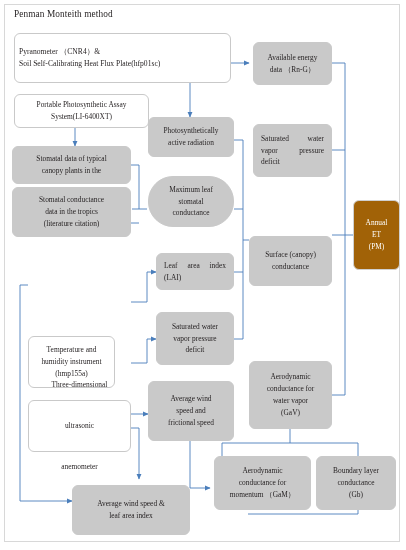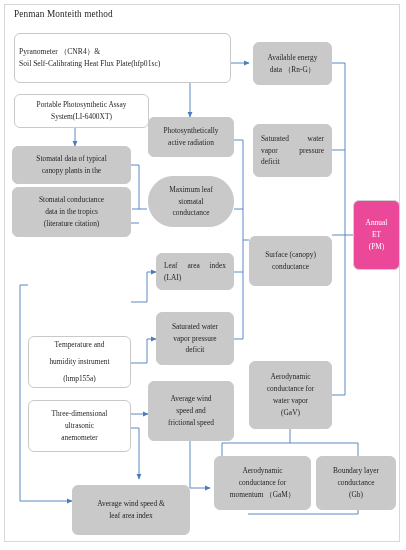--- a/index.html
+++ b/index.html
@@ -57,7 +57,7 @@
     border:1px solid #c9c9c9;
   }
   .node.result{
-    background:#ec4899;
+    background:#a16207;
     border:1px solid #d0d0d0;
     color:#ffffff;
   }

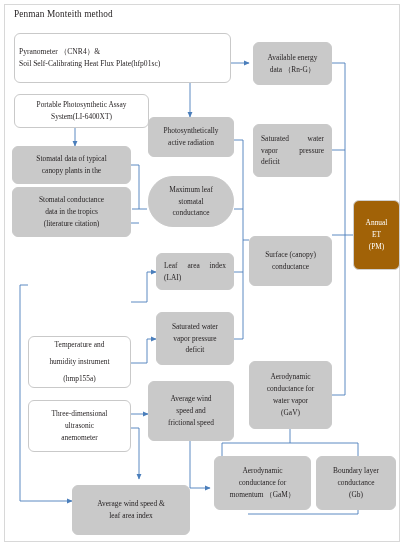--- a/index.html
+++ b/index.html
@@ -170,7 +170,7 @@
   </div>
 
 
-  <div class="node white" style="left:28px; top:336px; width:103px; height:52px;justify-content:space-between;">
+  <div class="node white" style="left:28px; top:336px; width:87px; height:52px;">
     <span class="ln">Temperature and</span>
     <span class="ln">humidity instrument</span>
     <span class="ln">(hmp155a)</span>

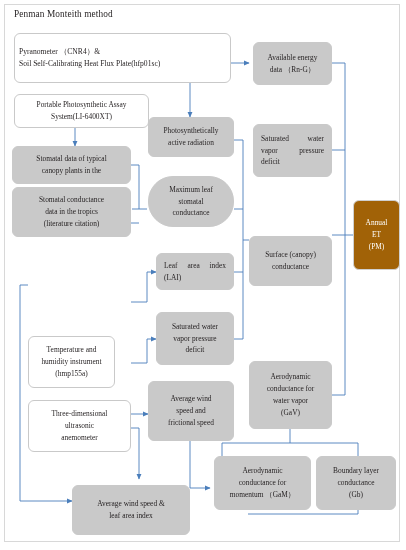--- a/index.html
+++ b/index.html
@@ -176,7 +176,7 @@
     <span class="ln">(hmp155a)</span>
   </div>
 
-  <div class="node white" style="left:28px; top:400px; width:103px; height:52px;">
+  <div class="node white" style="left:28px; top:400px; width:103px; height:52px;gap:29px;">
     <span class="ln">Three-dimensional</span>
     <span class="ln">ultrasonic</span>
     <span class="ln">anemometer</span>

